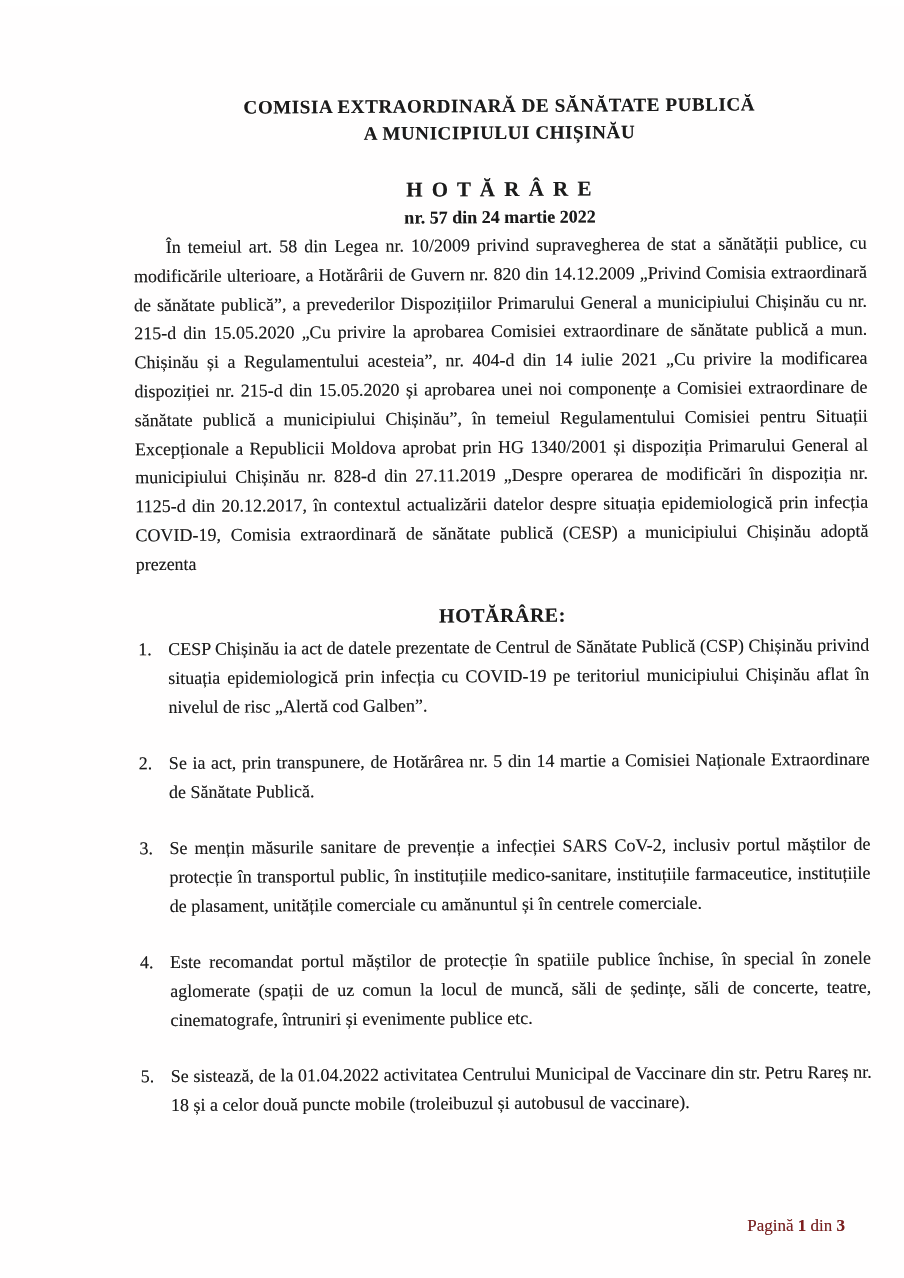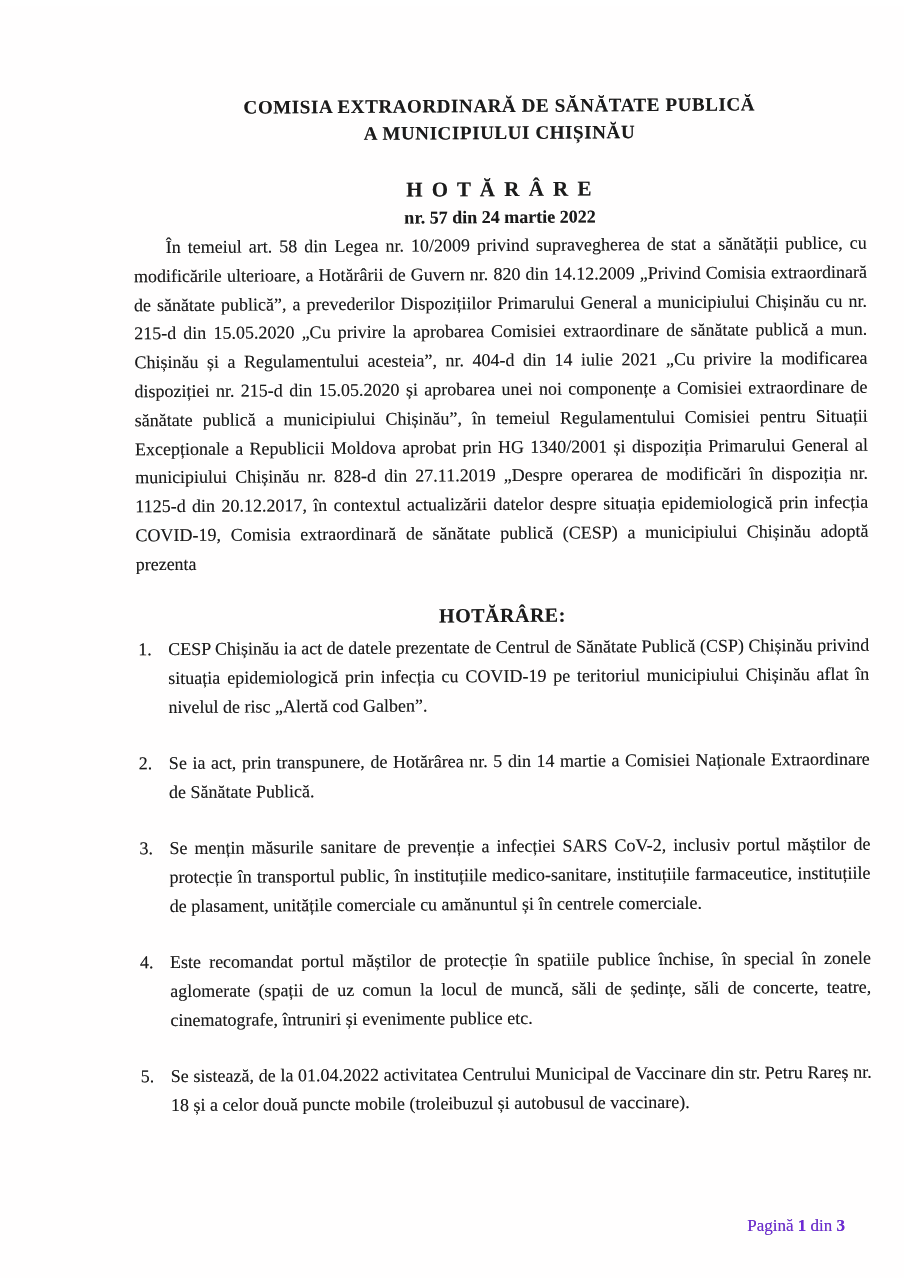--- a/index.html
+++ b/index.html
@@ -81,7 +81,7 @@
     right: 59px;
     top: 1210px;
     font-size: 17px;
-    color: #6d28d9;
+    color: #7f1d1d;
     text-shadow: 0 0 0.5px rgba(45,45,45,0.5);
   }
   .footer b { font-weight: bold; }

